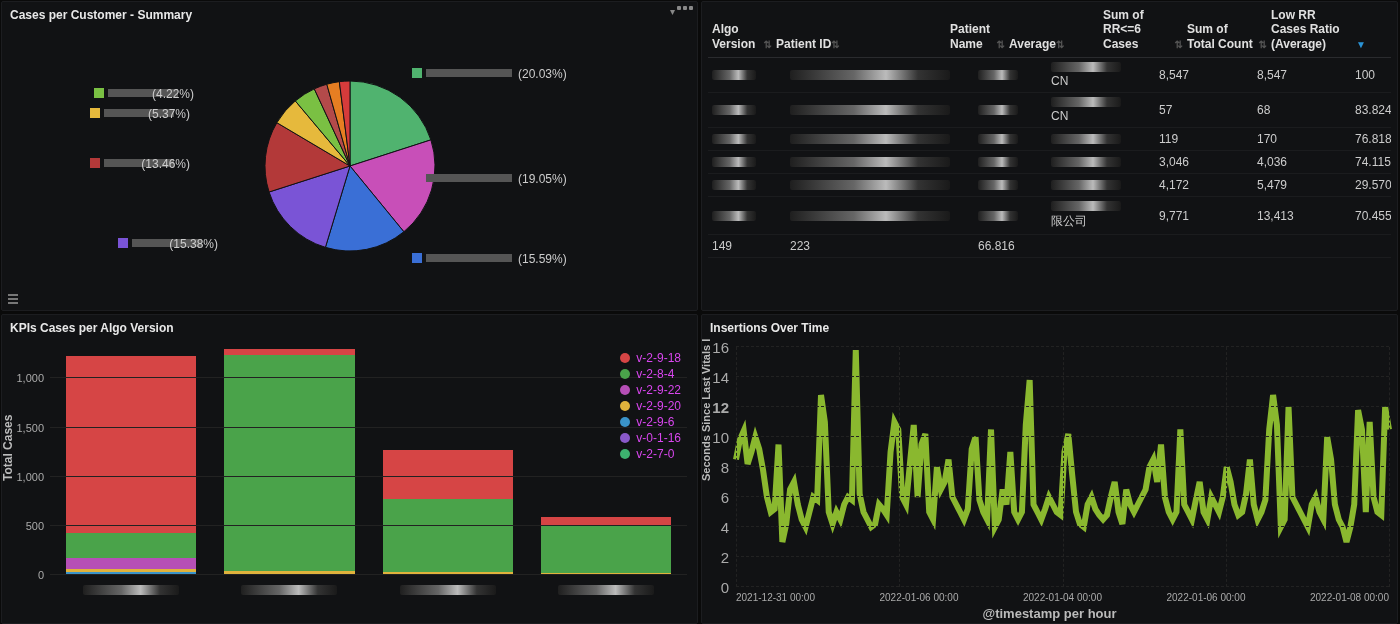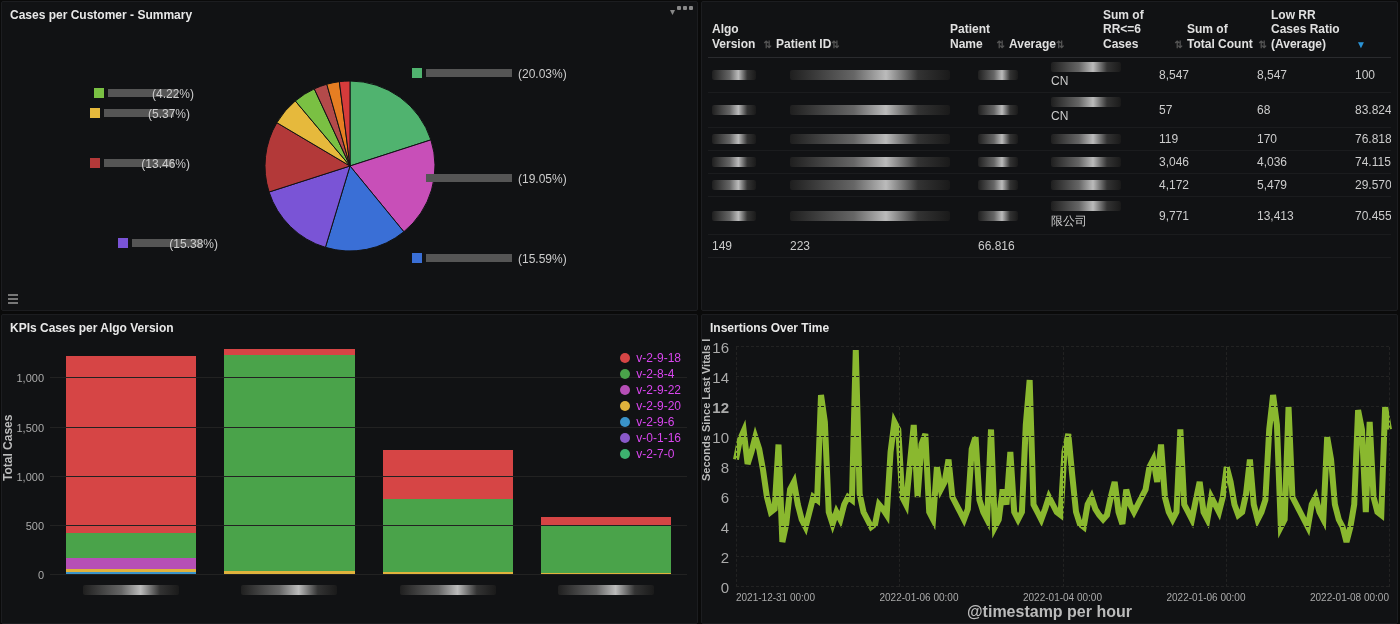--- a/index.html
+++ b/index.html
@@ -83,7 +83,7 @@
 
 .line-wrap { position:absolute; left:34px; right:8px; top:8px; bottom:36px; }
 .line-ylabel { position:absolute; left:4px; top:50%; transform: translateY(-50%) rotate(-90deg); transform-origin:left center; font-size:11px; font-weight:600; color:#bbb; white-space:nowrap;}
-.line-xlabel { position:absolute; bottom:2px; left:0; right:0; text-align:center; font-size:16px; font-weight:600; color:#bbb; }
+.line-xlabel { position:absolute; bottom:2px; left:0; right:0; text-align:center; font-size:13px; font-weight:600; color:#bbb; }
 .line-yticks { position:absolute; left:0; top:8px; bottom:36px; width:30px; }
 .line-ytick { position:absolute; right:3px; transform:translateY(50%); font-size:15px; color:#aaa; }
 .line-xticks { position:absolute; left:34px; right:8px; bottom:20px; display:flex; justify-content:space-between; font-size:10px; color:#aaa;}

